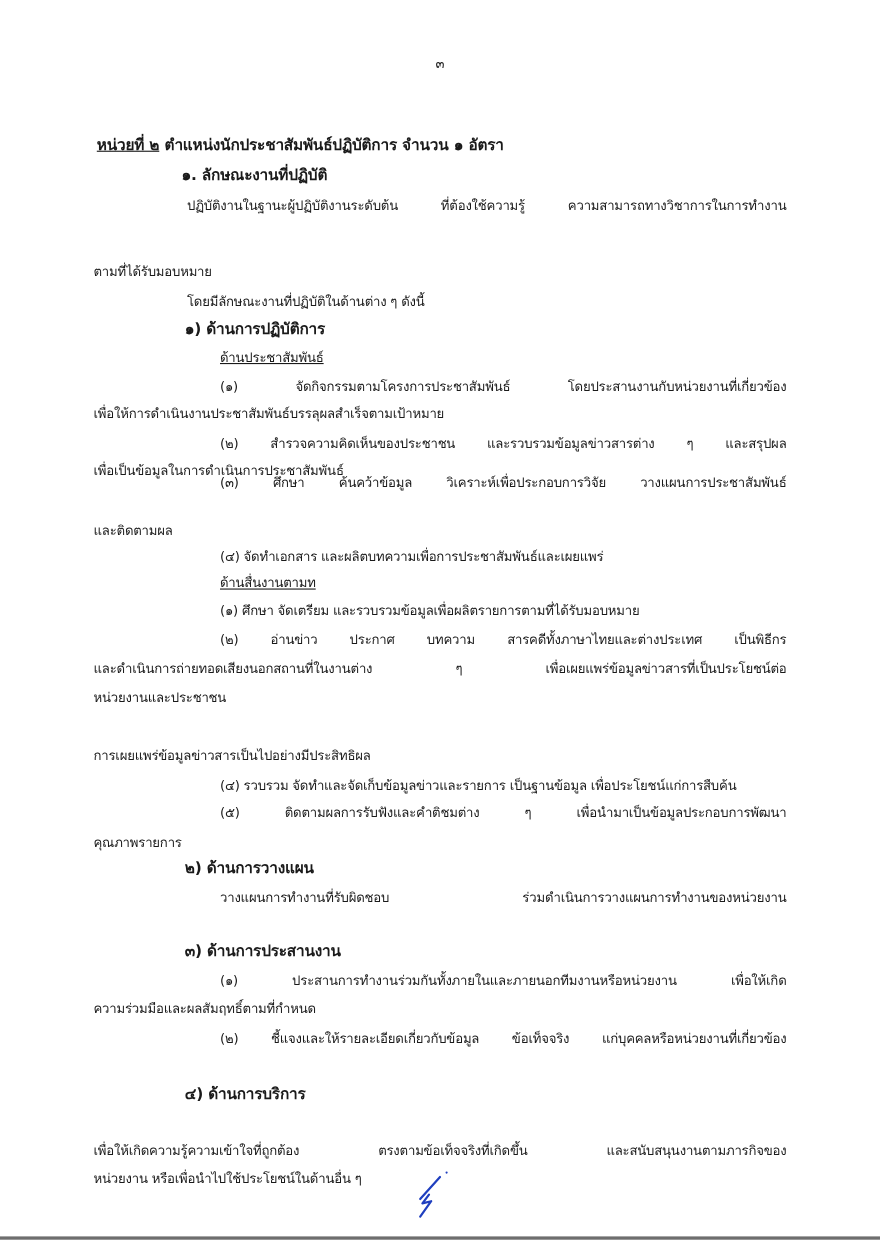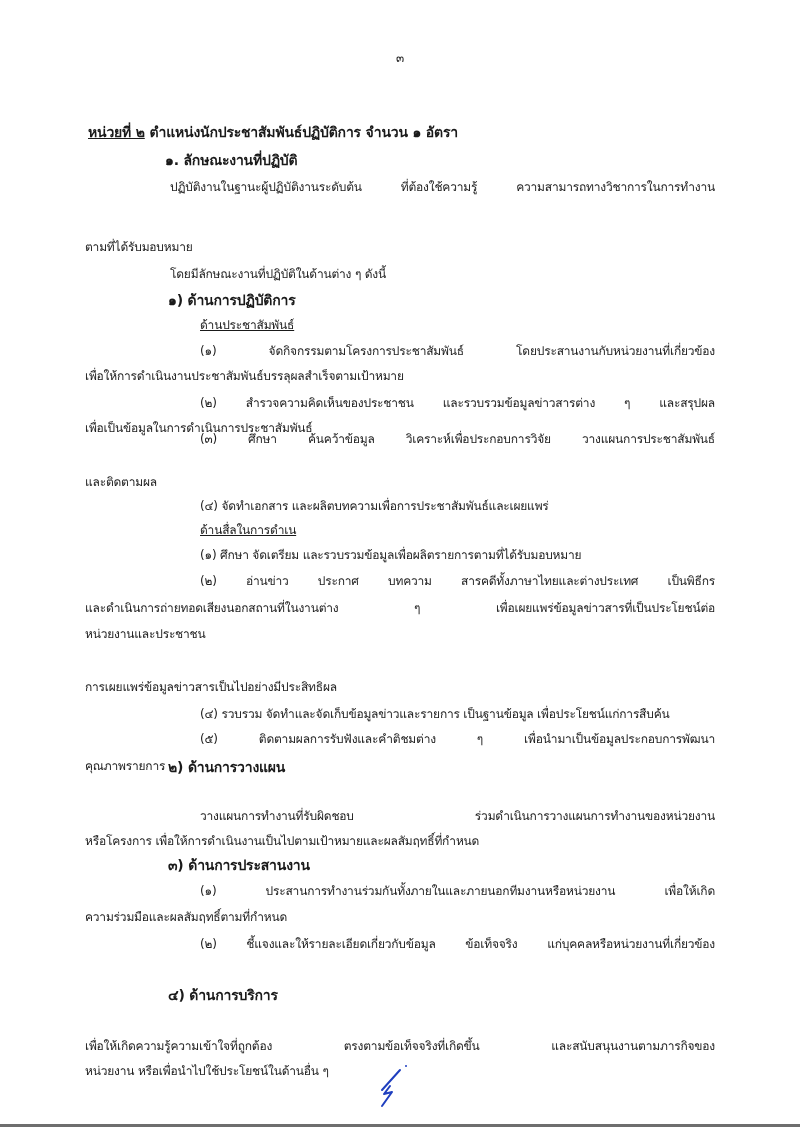--- a/index.html
+++ b/index.html
@@ -45,7 +45,7 @@
 
   <div class="ln" style="left:200px; top:496px;">(๔)  จัดทำเอกสาร และผลิตบทความเพื่อการประชาสัมพันธ์และเผยแพร่</div>
 
-  <div class="ln u" style="left:200px; top:520px;">ด้านสื่ลในการดำเน</div>
+  <div class="ln u" style="left:200px; top:520px;">ด้านสื่นงานตามท</div>
 
   <div class="ln" style="left:200px; top:545px;">(๑)  ศึกษา จัดเตรียม และรวบรวมข้อมูลเพื่อผลิตรายการตามที่ได้รับมอบหมาย</div>
   <div class="ln full" style="top:571px; text-indent:115px;">(๒)  อ่านข่าว ประกาศ บทความ สารคดีทั้งภาษาไทยและต่างประเทศ เป็นพิธีกร</div>

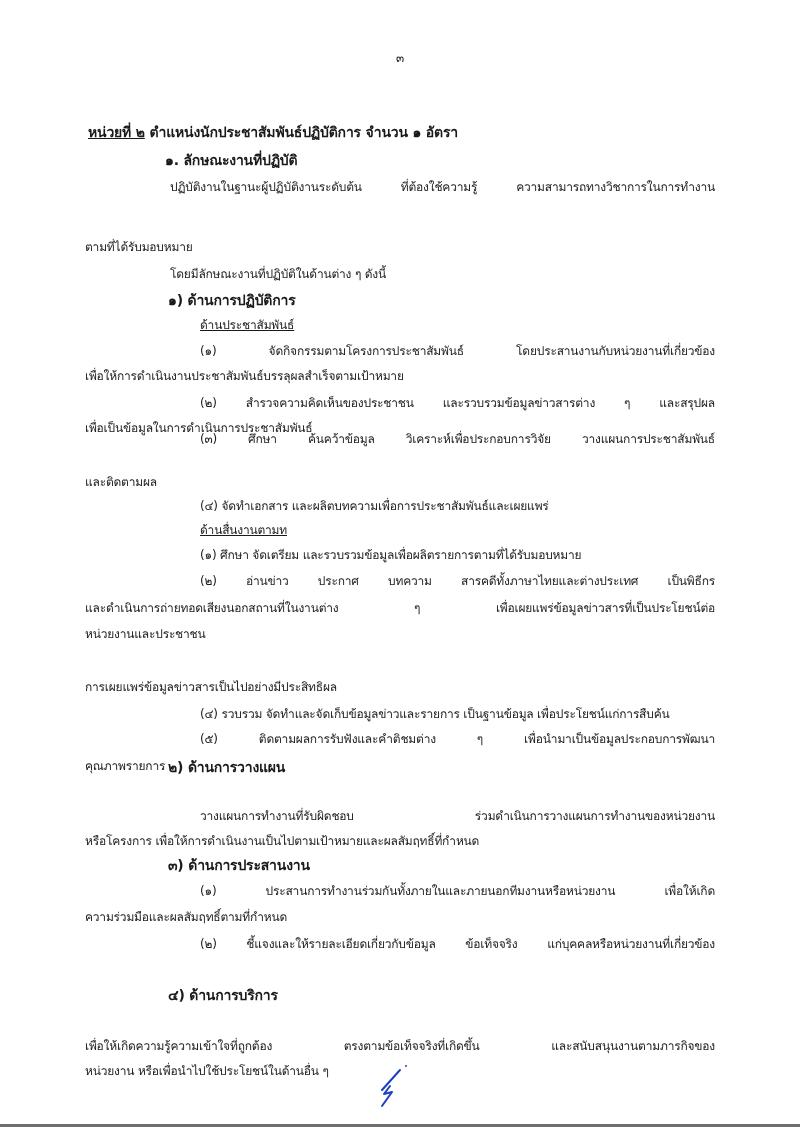--- a/index.html
+++ b/index.html
@@ -58,7 +58,7 @@
   <div class="ln full" style="top:729px; text-indent:115px;">(๕)  ติดตามผลการรับฟังและคำติชมต่าง ๆ เพื่อนำมาเป็นข้อมูลประกอบการพัฒนา</div>
   <div class="ln" style="left:85px; top:756px;">คุณภาพรายการ</div>
 
-  <div class="ln b" style="left:168px; top:757px; font-size:14px;">๒) ด้านการวางแผน</div>
+  <div class="ln b" style="left:168px; top:780px; font-size:14px;">๒) ด้านการวางแผน</div>
   <div class="ln full" style="top:806px; text-indent:115px;">วางแผนการทำงานที่รับผิดชอบ ร่วมดำเนินการวางแผนการทำงานของหน่วยงาน</div>
   <div class="ln" style="left:85px; top:831px;">หรือโครงการ เพื่อให้การดำเนินงานเป็นไปตามเป้าหมายและผลสัมฤทธิ์ที่กำหนด</div>
 

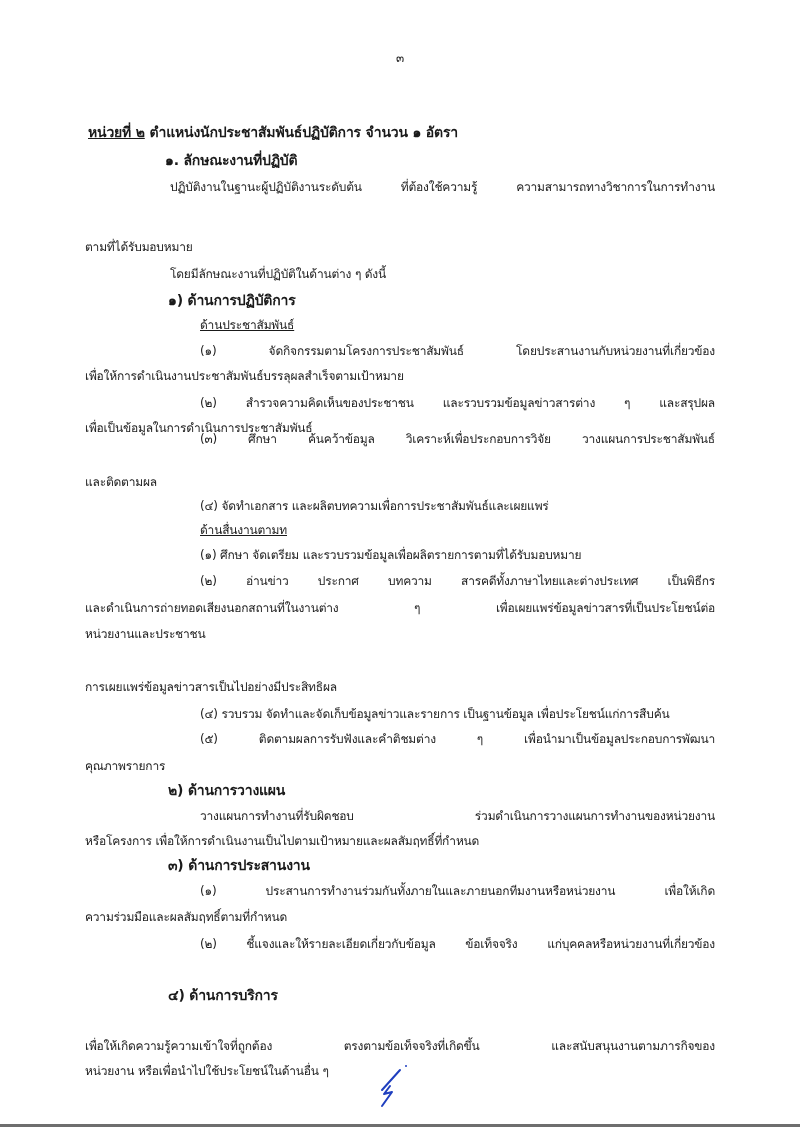--- a/index.html
+++ b/index.html
@@ -60,7 +60,6 @@
 
   <div class="ln b" style="left:168px; top:780px; font-size:14px;">๒) ด้านการวางแผน</div>
   <div class="ln full" style="top:806px; text-indent:115px;">วางแผนการทำงานที่รับผิดชอบ ร่วมดำเนินการวางแผนการทำงานของหน่วยงาน</div>
-  <div class="ln" style="left:85px; top:831px;">หรือโครงการ เพื่อให้การดำเนินงานเป็นไปตามเป้าหมายและผลสัมฤทธิ์ที่กำหนด</div>
 
   <div class="ln b" style="left:168px; top:855px; font-size:14px;">๓) ด้านการประสานงาน</div>
   <div class="ln full" style="top:881px; text-indent:115px;">(๑)  ประสานการทำงานร่วมกันทั้งภายในและภายนอกทีมงานหรือหน่วยงาน เพื่อให้เกิด</div>

